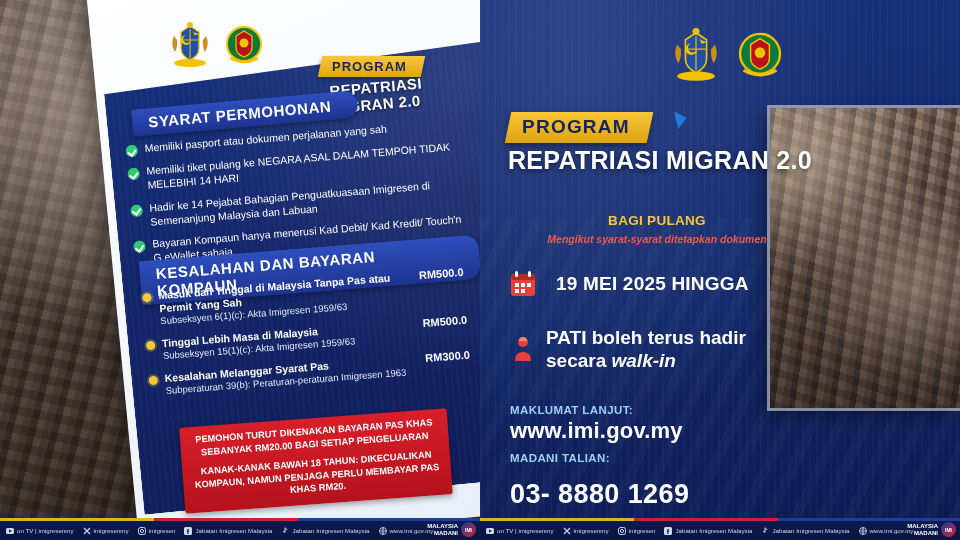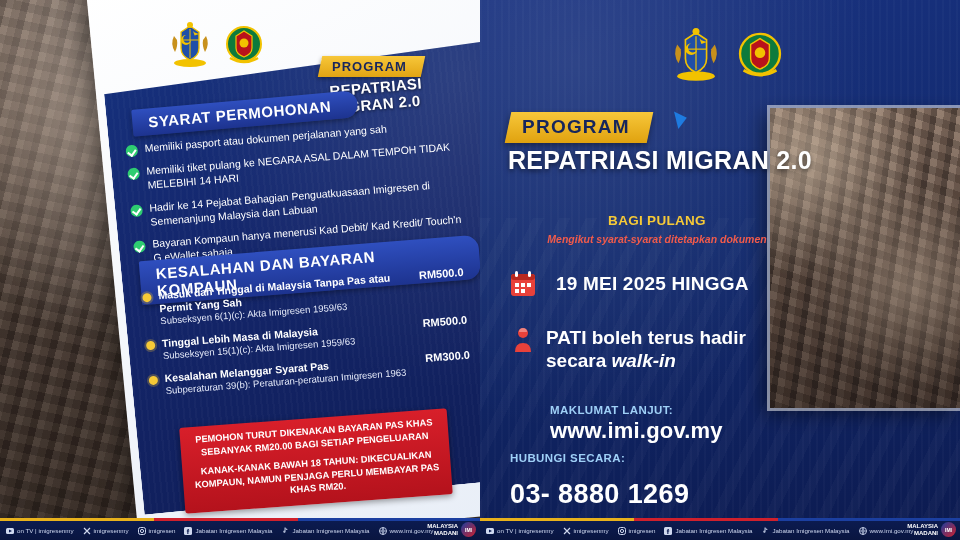--- a/index.html
+++ b/index.html
@@ -204,7 +204,7 @@
   .cal-icon svg { width: 100%; height: 100%; display:block; }
   .dates { color: #fff; font-weight: bold; font-size: 19px; line-height: 1.22; letter-spacing: .2px; }
 
-  .walkrow { position: absolute; z-index: 6; left: 30px; top: 326px; display: flex; gap: 10px; }
+  .walkrow { position: absolute; z-index: 6; left: 30px; top: 326px; display: flex; gap: 10px; align-items: center;}
   .walk-icon { width: 26px; height: 28px; flex: 0 0 auto; }
   .walk-icon svg { width:100%; height:100%; display:block; }
   .walk { color: #fff; font-weight: bold; font-size: 19px; line-height: 1.22; }

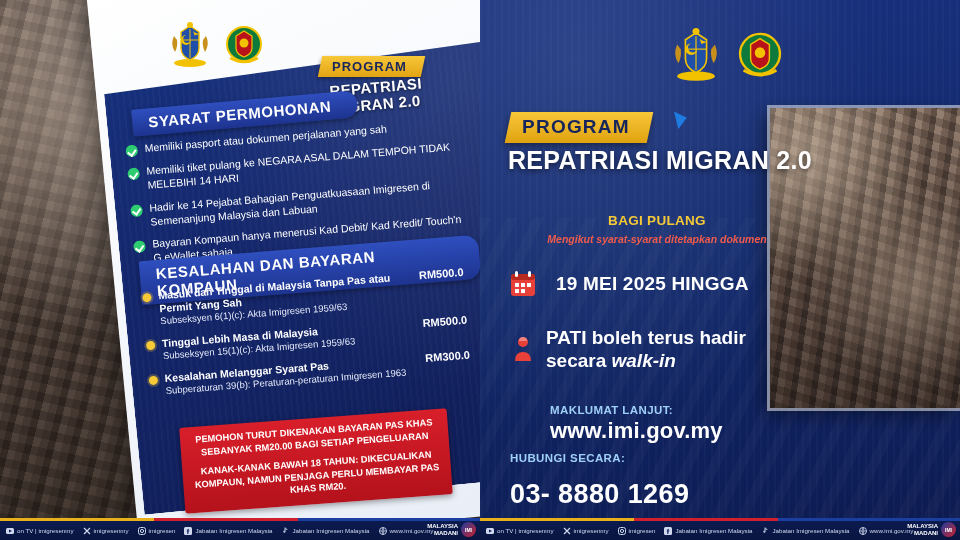--- a/index.html
+++ b/index.html
@@ -210,7 +210,7 @@
   .walk { color: #fff; font-weight: bold; font-size: 19px; line-height: 1.22; }
   .walk i { font-style: italic; }
 
-  .info { position: absolute; z-index: 6; left: 30px; top: 404px; margin-left: 40px; }
+  .info { position: absolute; z-index: 6; left: 30px; top: 404px; }
   .info .lbl { color: #9fd0f7; font-size: 11.5px; font-weight: bold; letter-spacing: .4px; }
   .info .web { color: #fff; font-size: 22px; font-weight: bold; letter-spacing: .2px; margin-top: 2px; }
   .info2 { position: absolute; z-index: 6; left: 30px; top: 452px; }

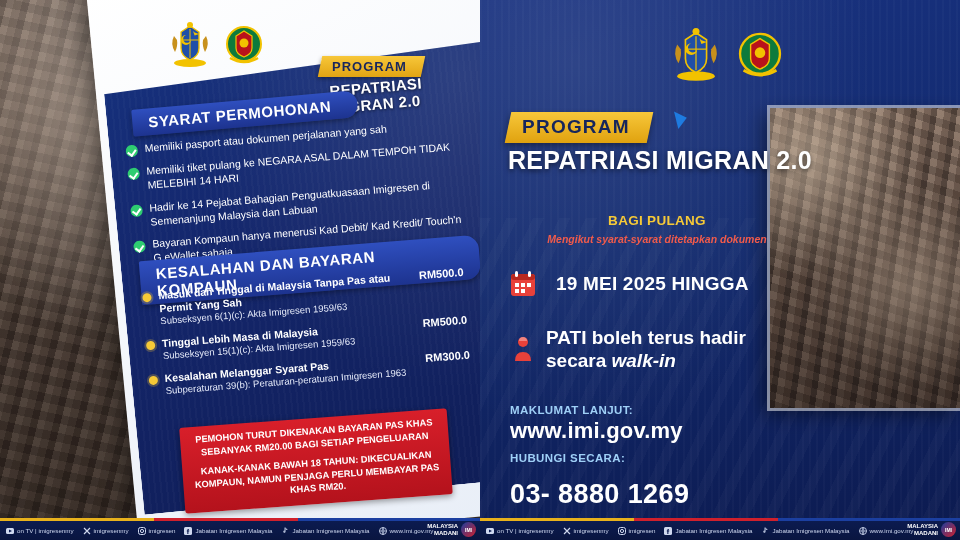--- a/index.html
+++ b/index.html
@@ -463,7 +463,7 @@
     </div>
 
     <div class="info2">
-      <div class="lbl">HUBUNGI SECARA:</div>
+      <div class="lbl">MADANI TALIAN:</div>
       <div class="tel">03- 8880 1269</div>
     </div>
 

